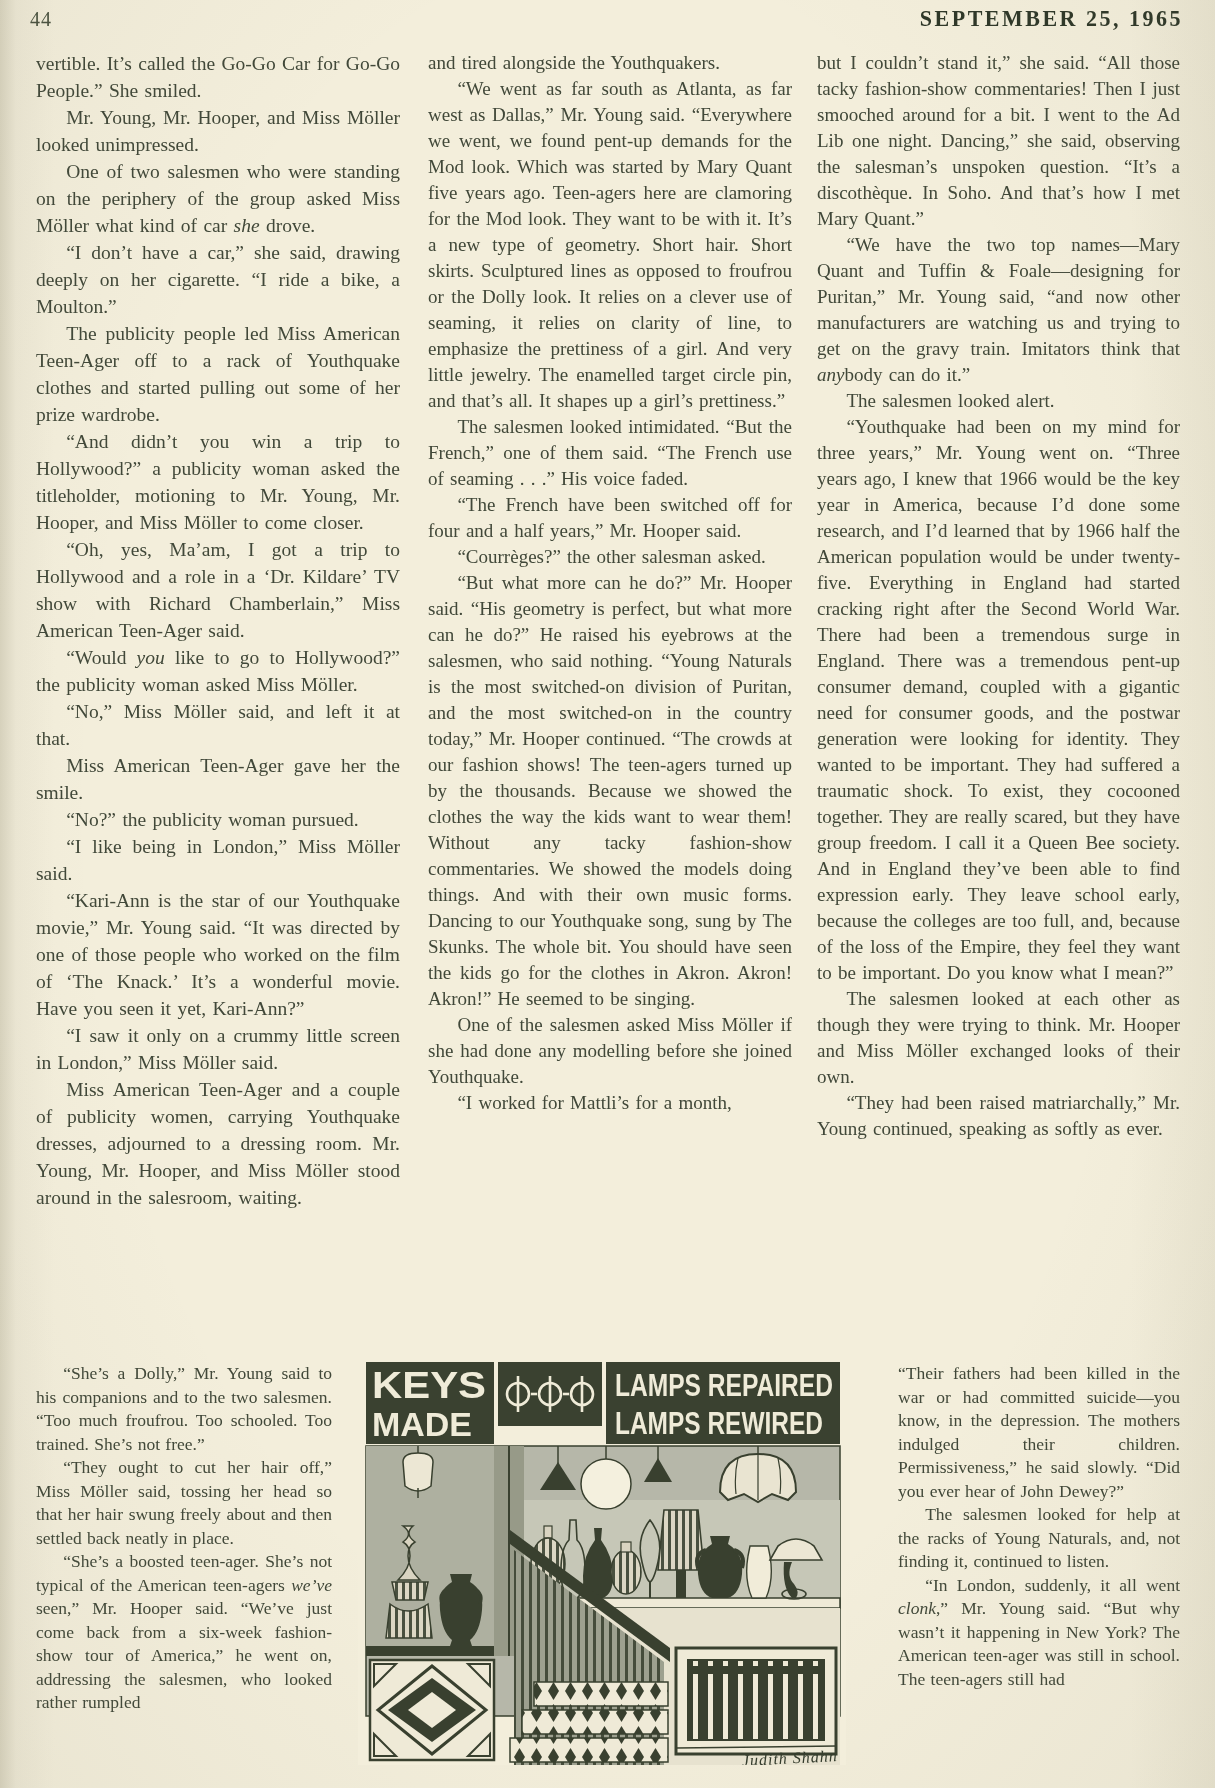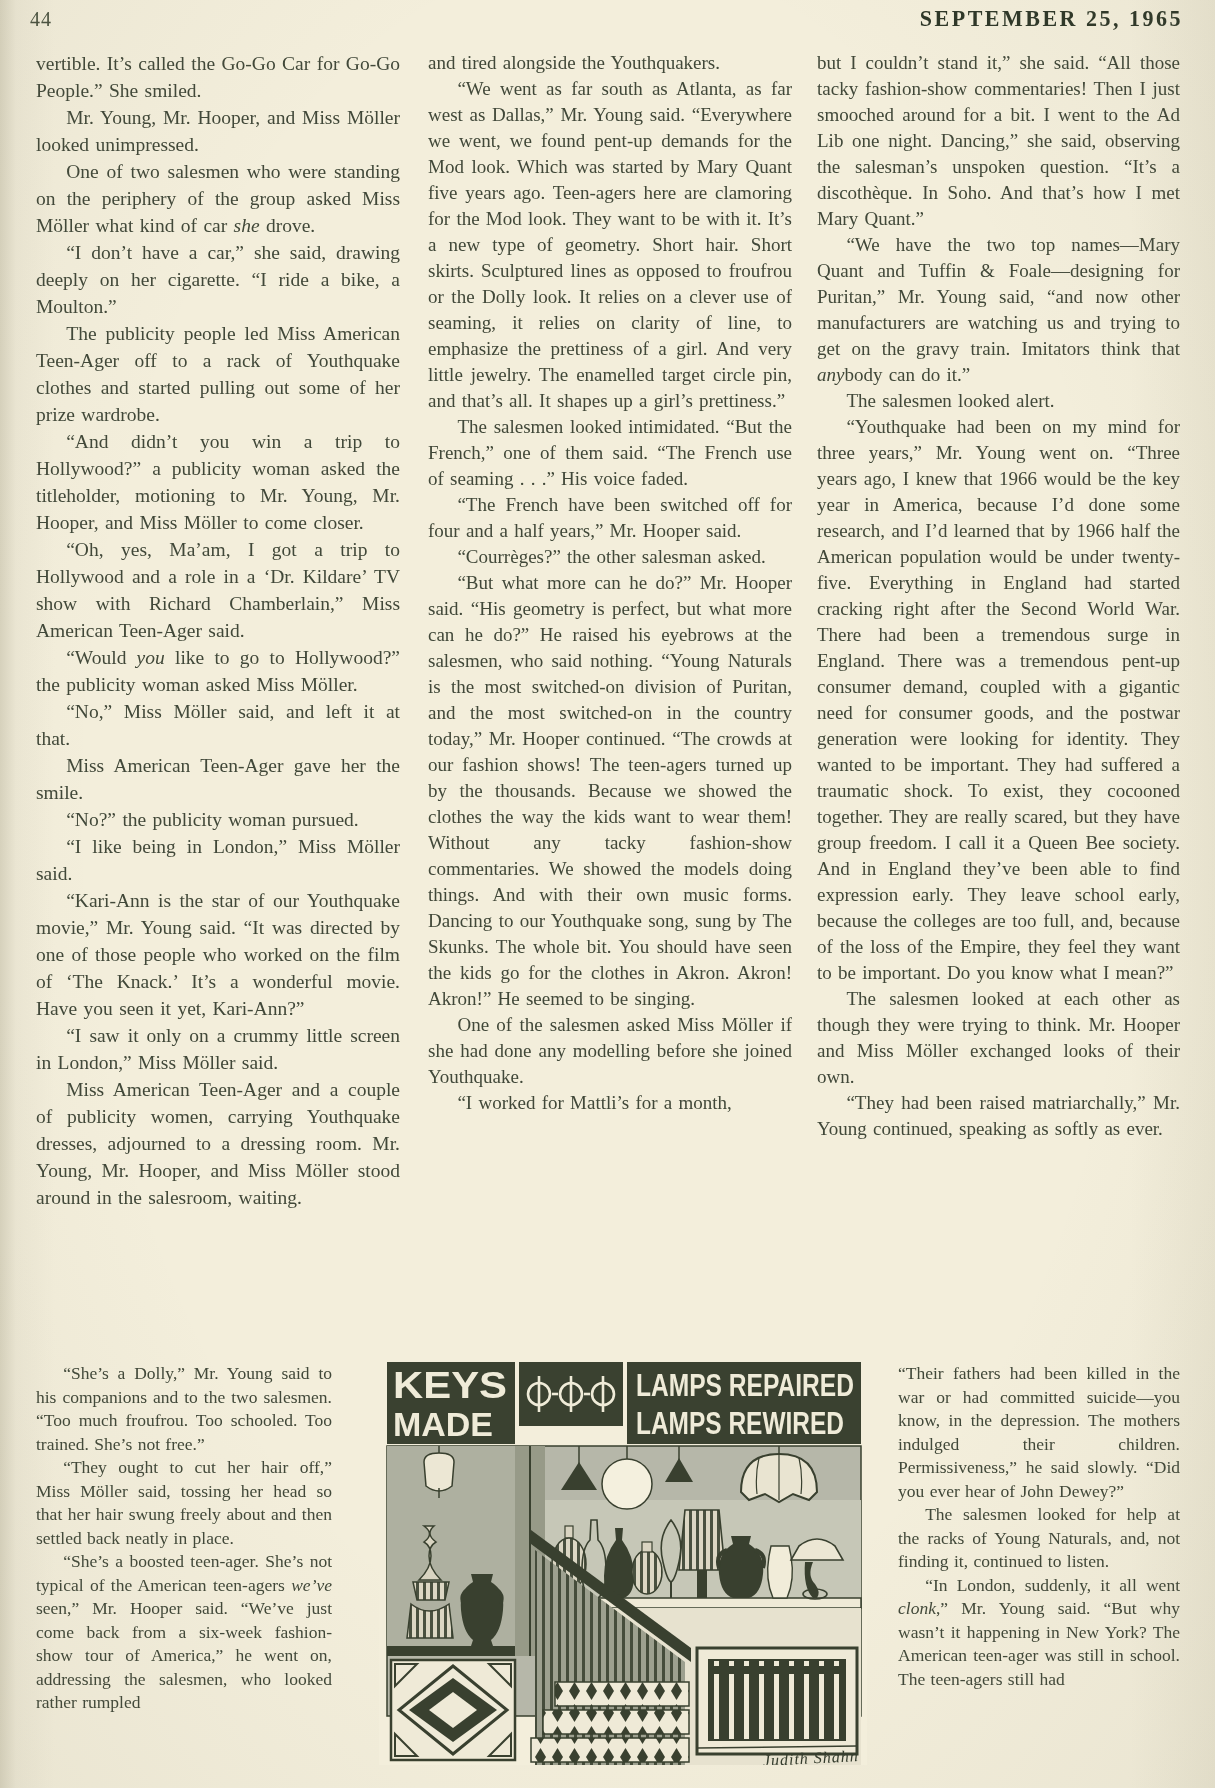--- a/index.html
+++ b/index.html
@@ -25,7 +25,7 @@
   .col-3-narrow{left:898px;top:1362px;width:282px;height:424px;font-size:17.5px;line-height:23.5px;word-spacing:1px;}
   .para{margin:0;padding:0;}
   .para.ind{text-indent:1.55em;}
-  .illus{position:absolute;left:379px;top:1350px;width:488px;height:415px;z-index:2;text-decoration:underline;}
+  .illus{position:absolute;left:358px;top:1350px;width:488px;height:415px;z-index:2;text-decoration:underline;}
   .illus svg{display:block;}
   .sig{
     font-style:italic;letter-spacing:1px;

